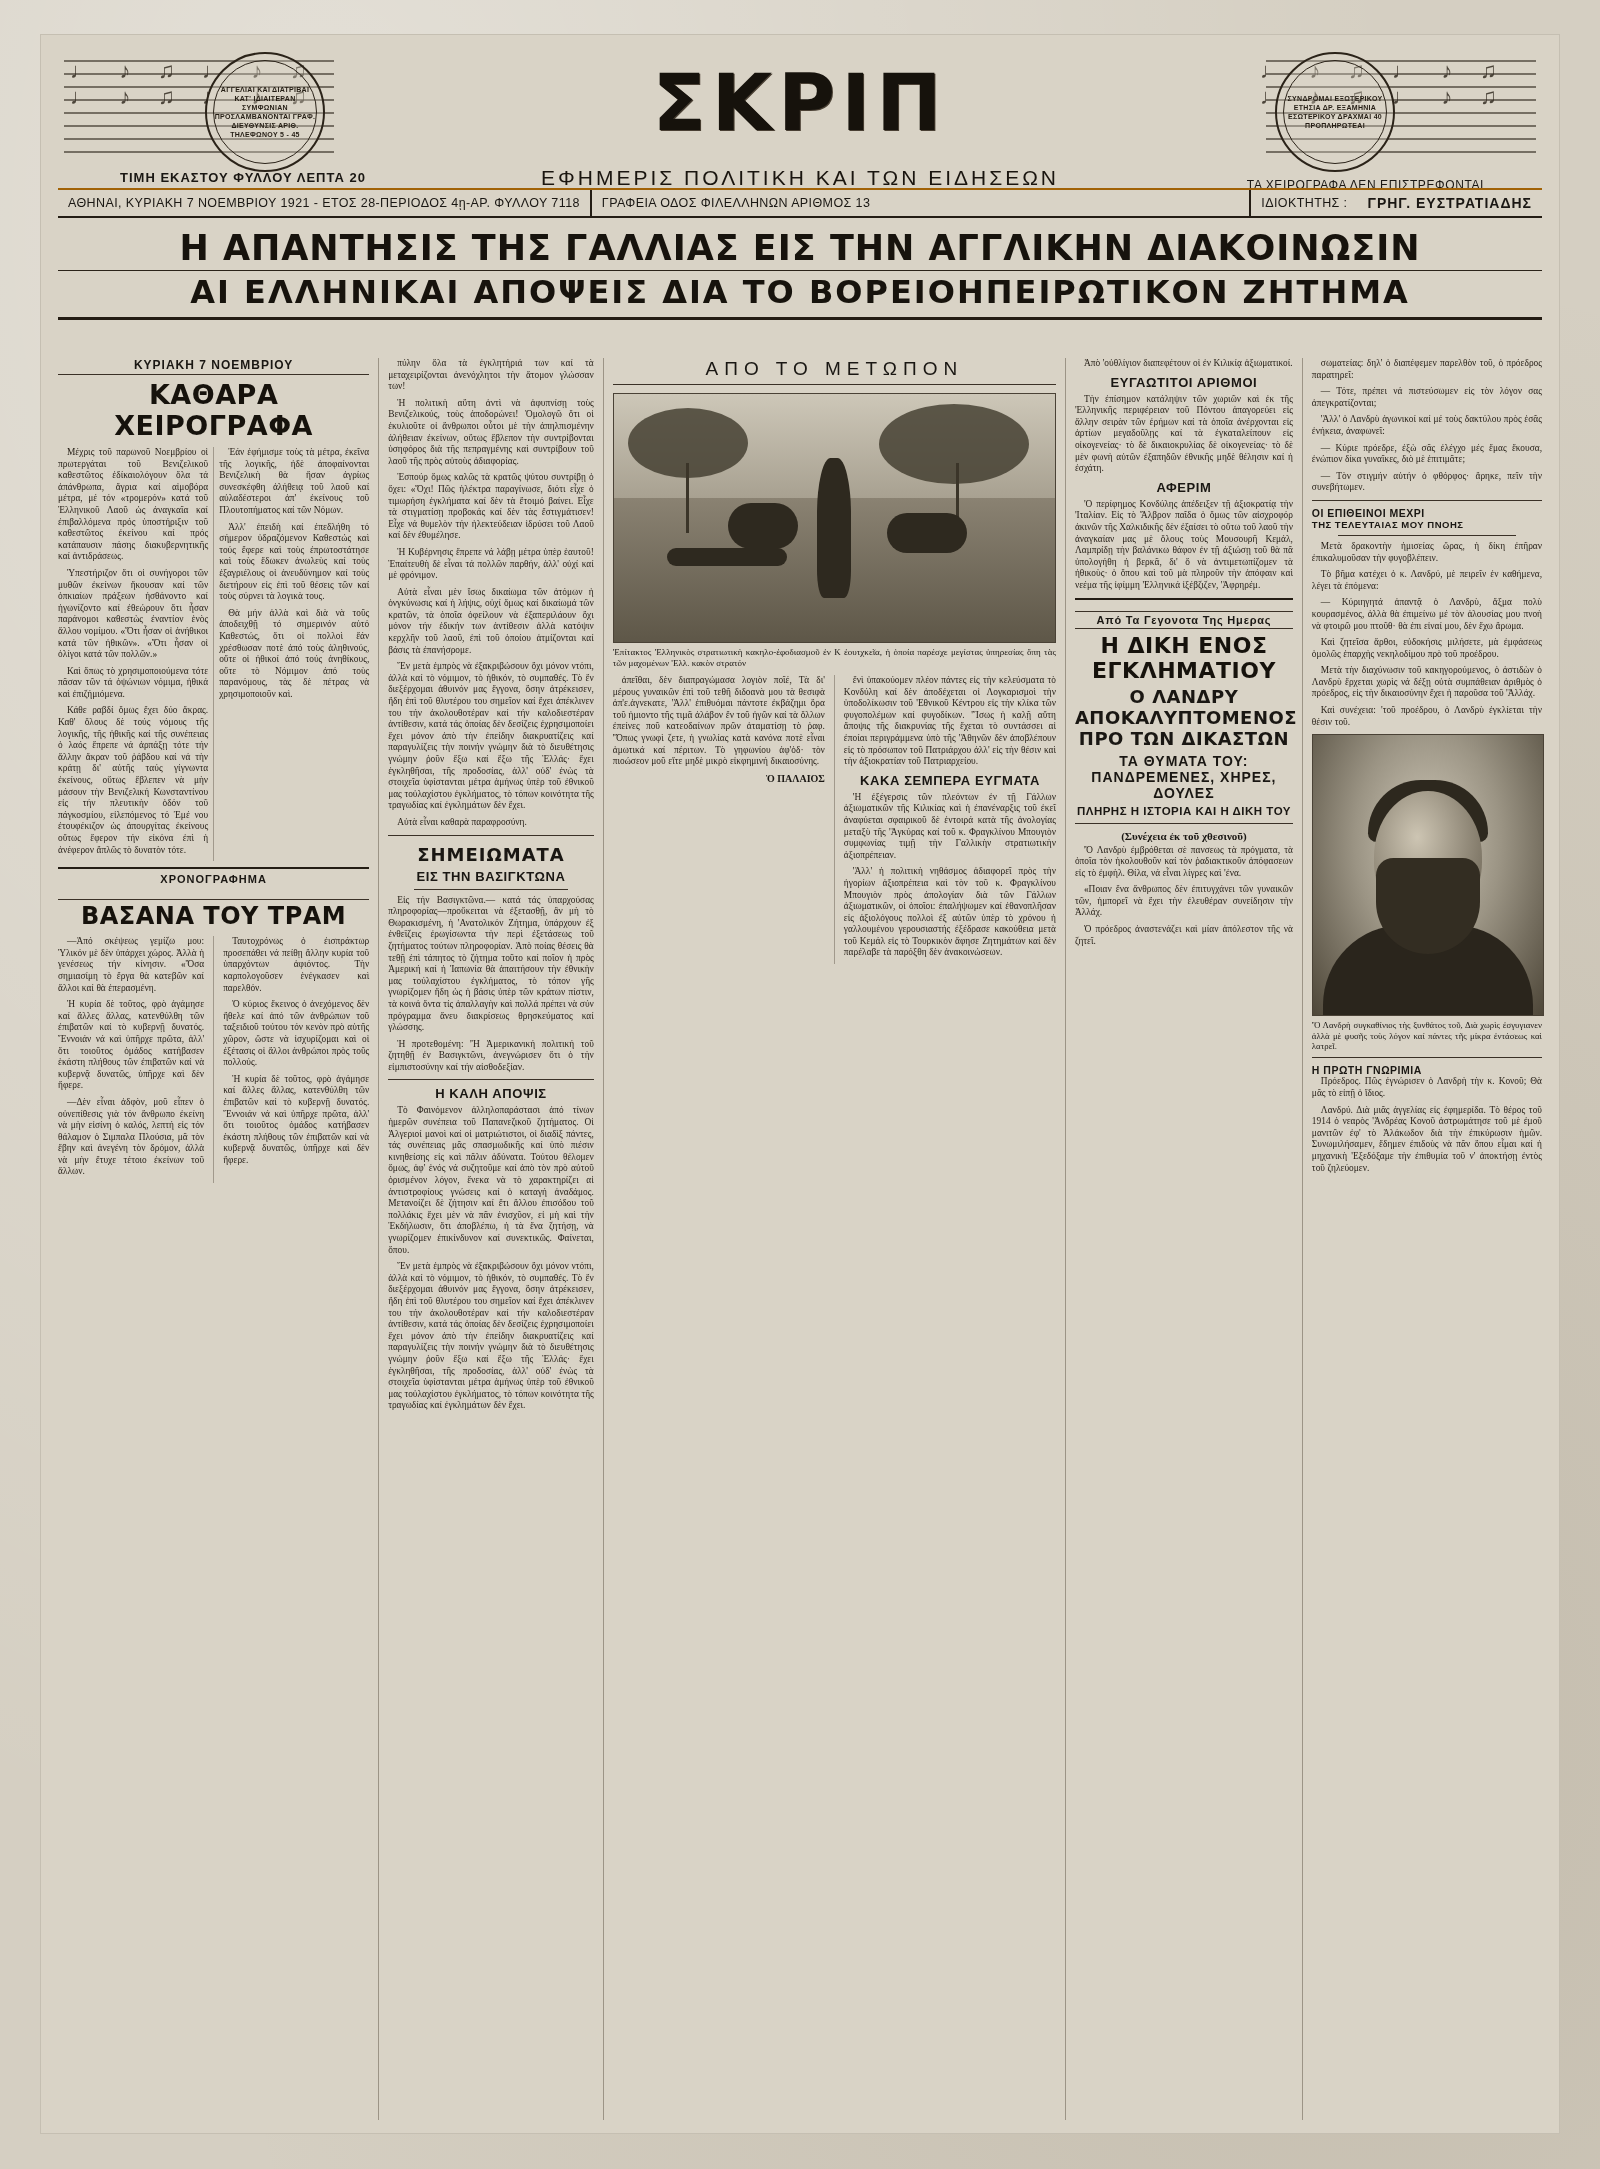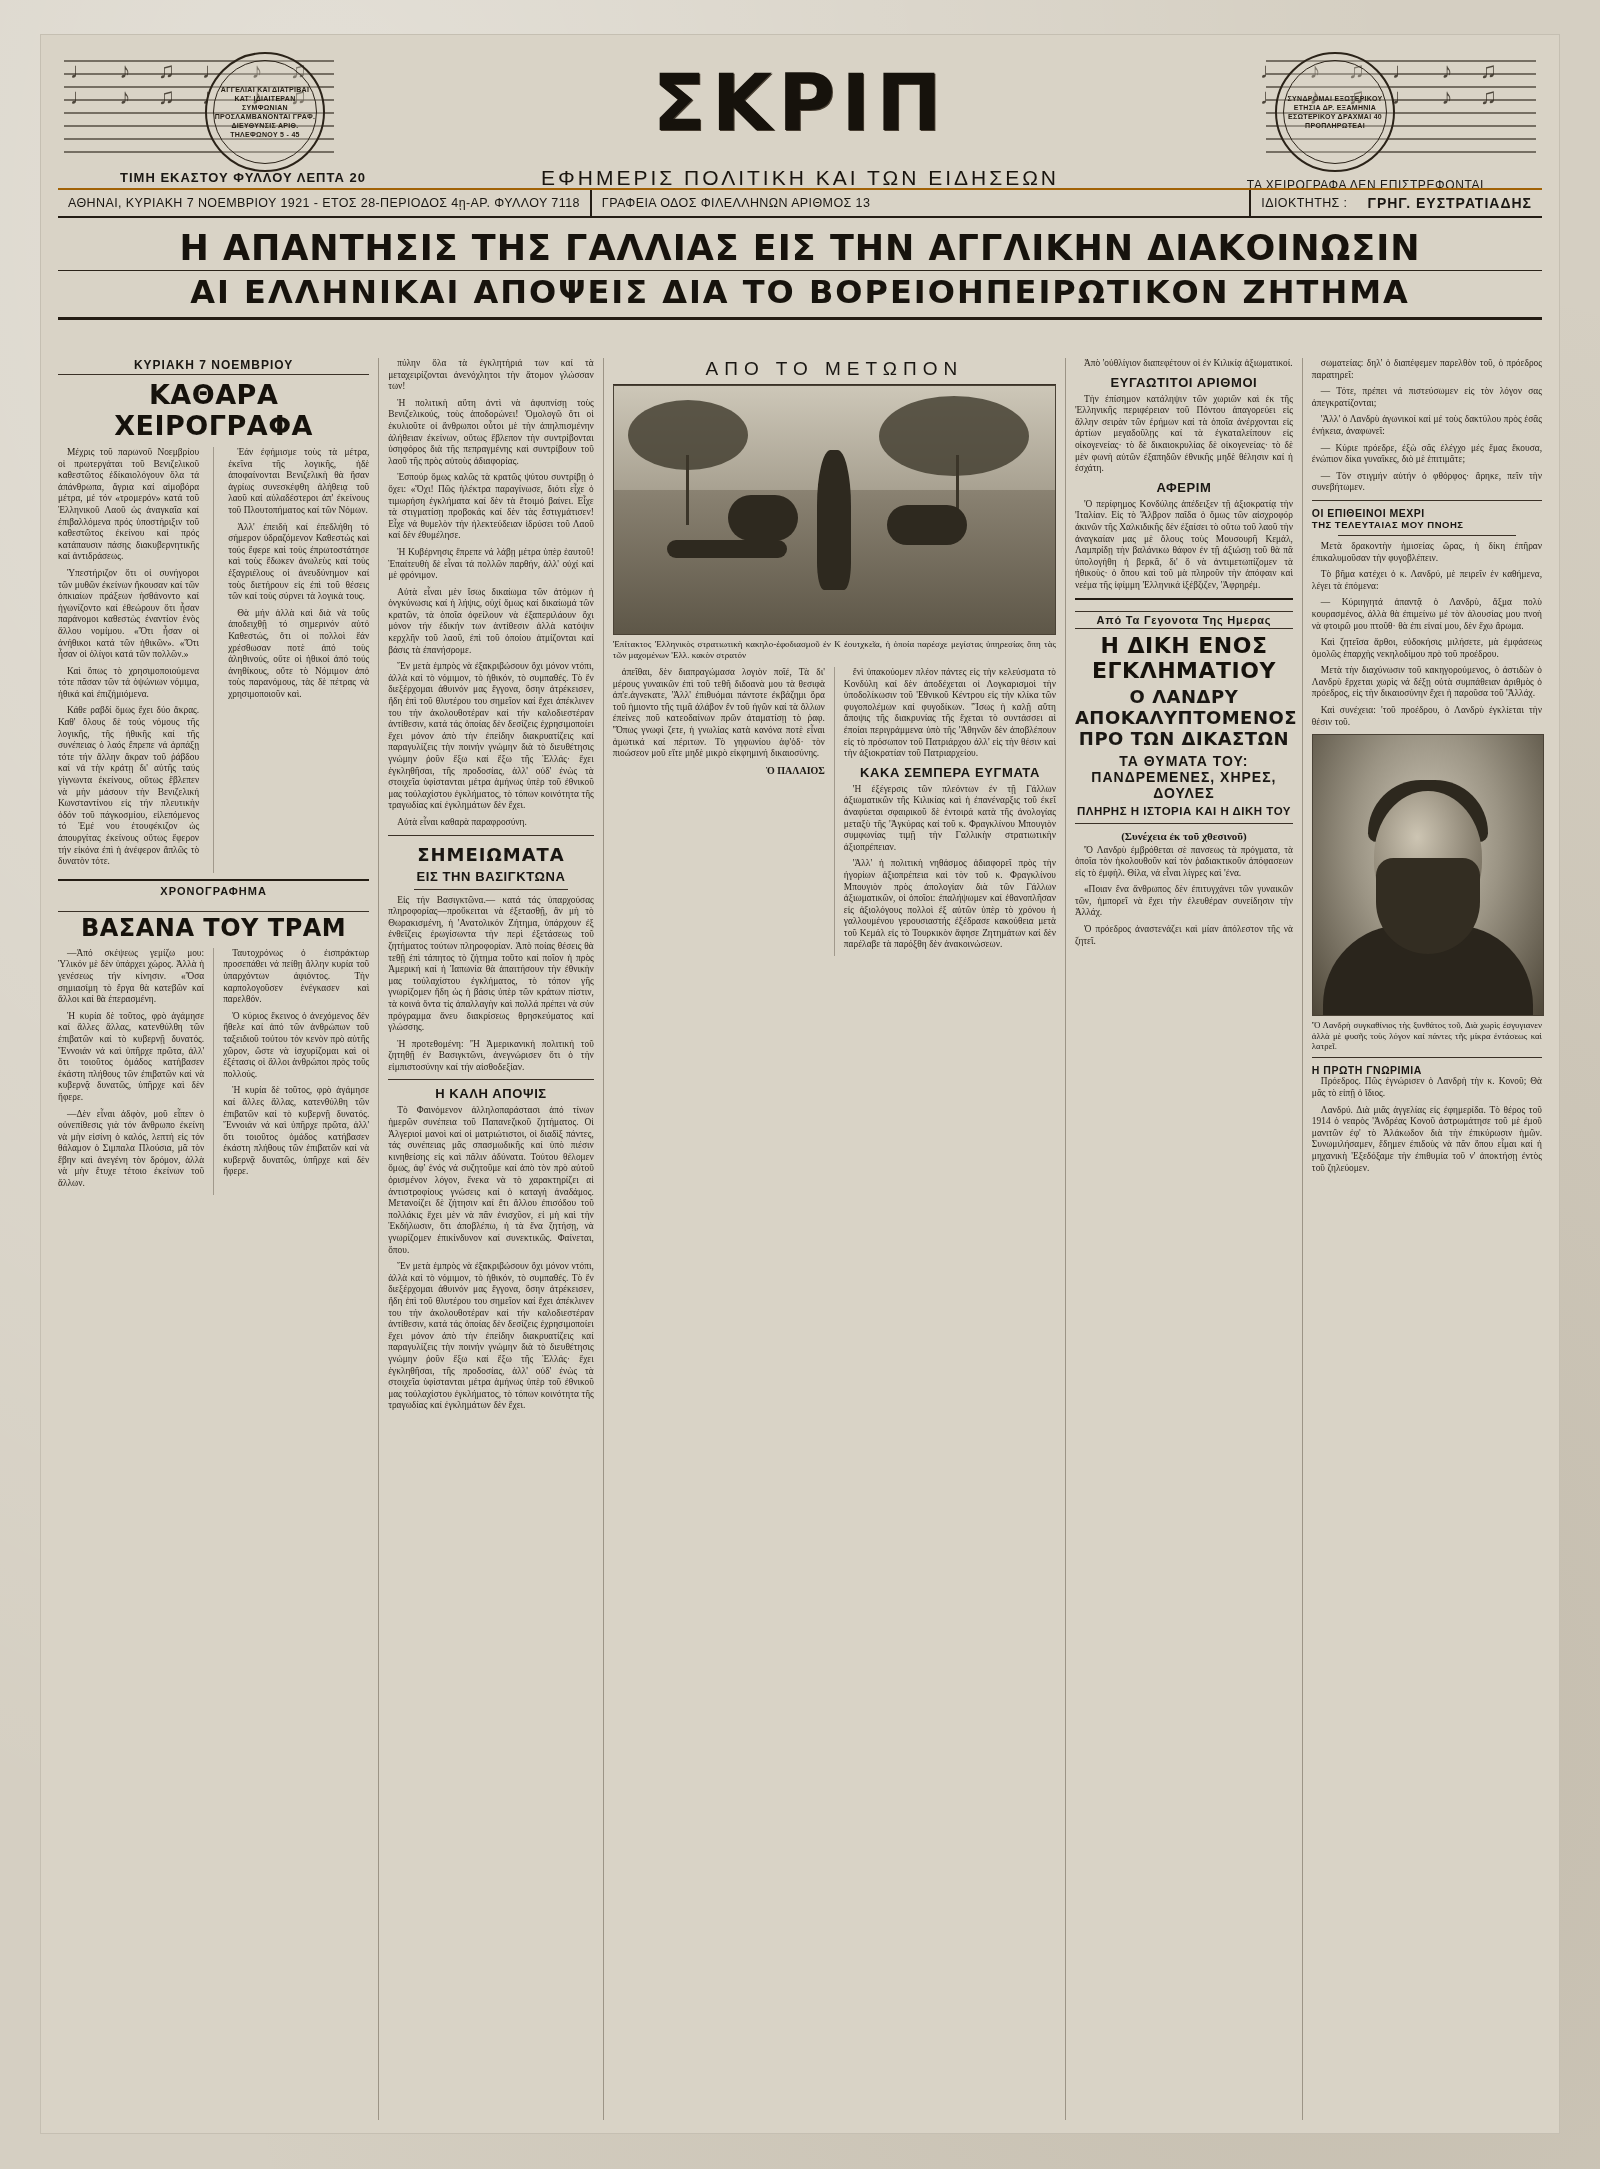--- a/index.html
+++ b/index.html
@@ -109,7 +109,7 @@
   }
   .metopon {
     text-align:center; font-family:"Liberation Sans", sans-serif; font-size:19px;
-    letter-spacing:6px; border-bottom:1px solid #3a3127; padding-bottom:4px; margin-bottom:0;
+    letter-spacing:6px; border-bottom:1px solid #3a3127; padding-bottom:4px; margin-bottom:8px;
   }
 
   p.body {

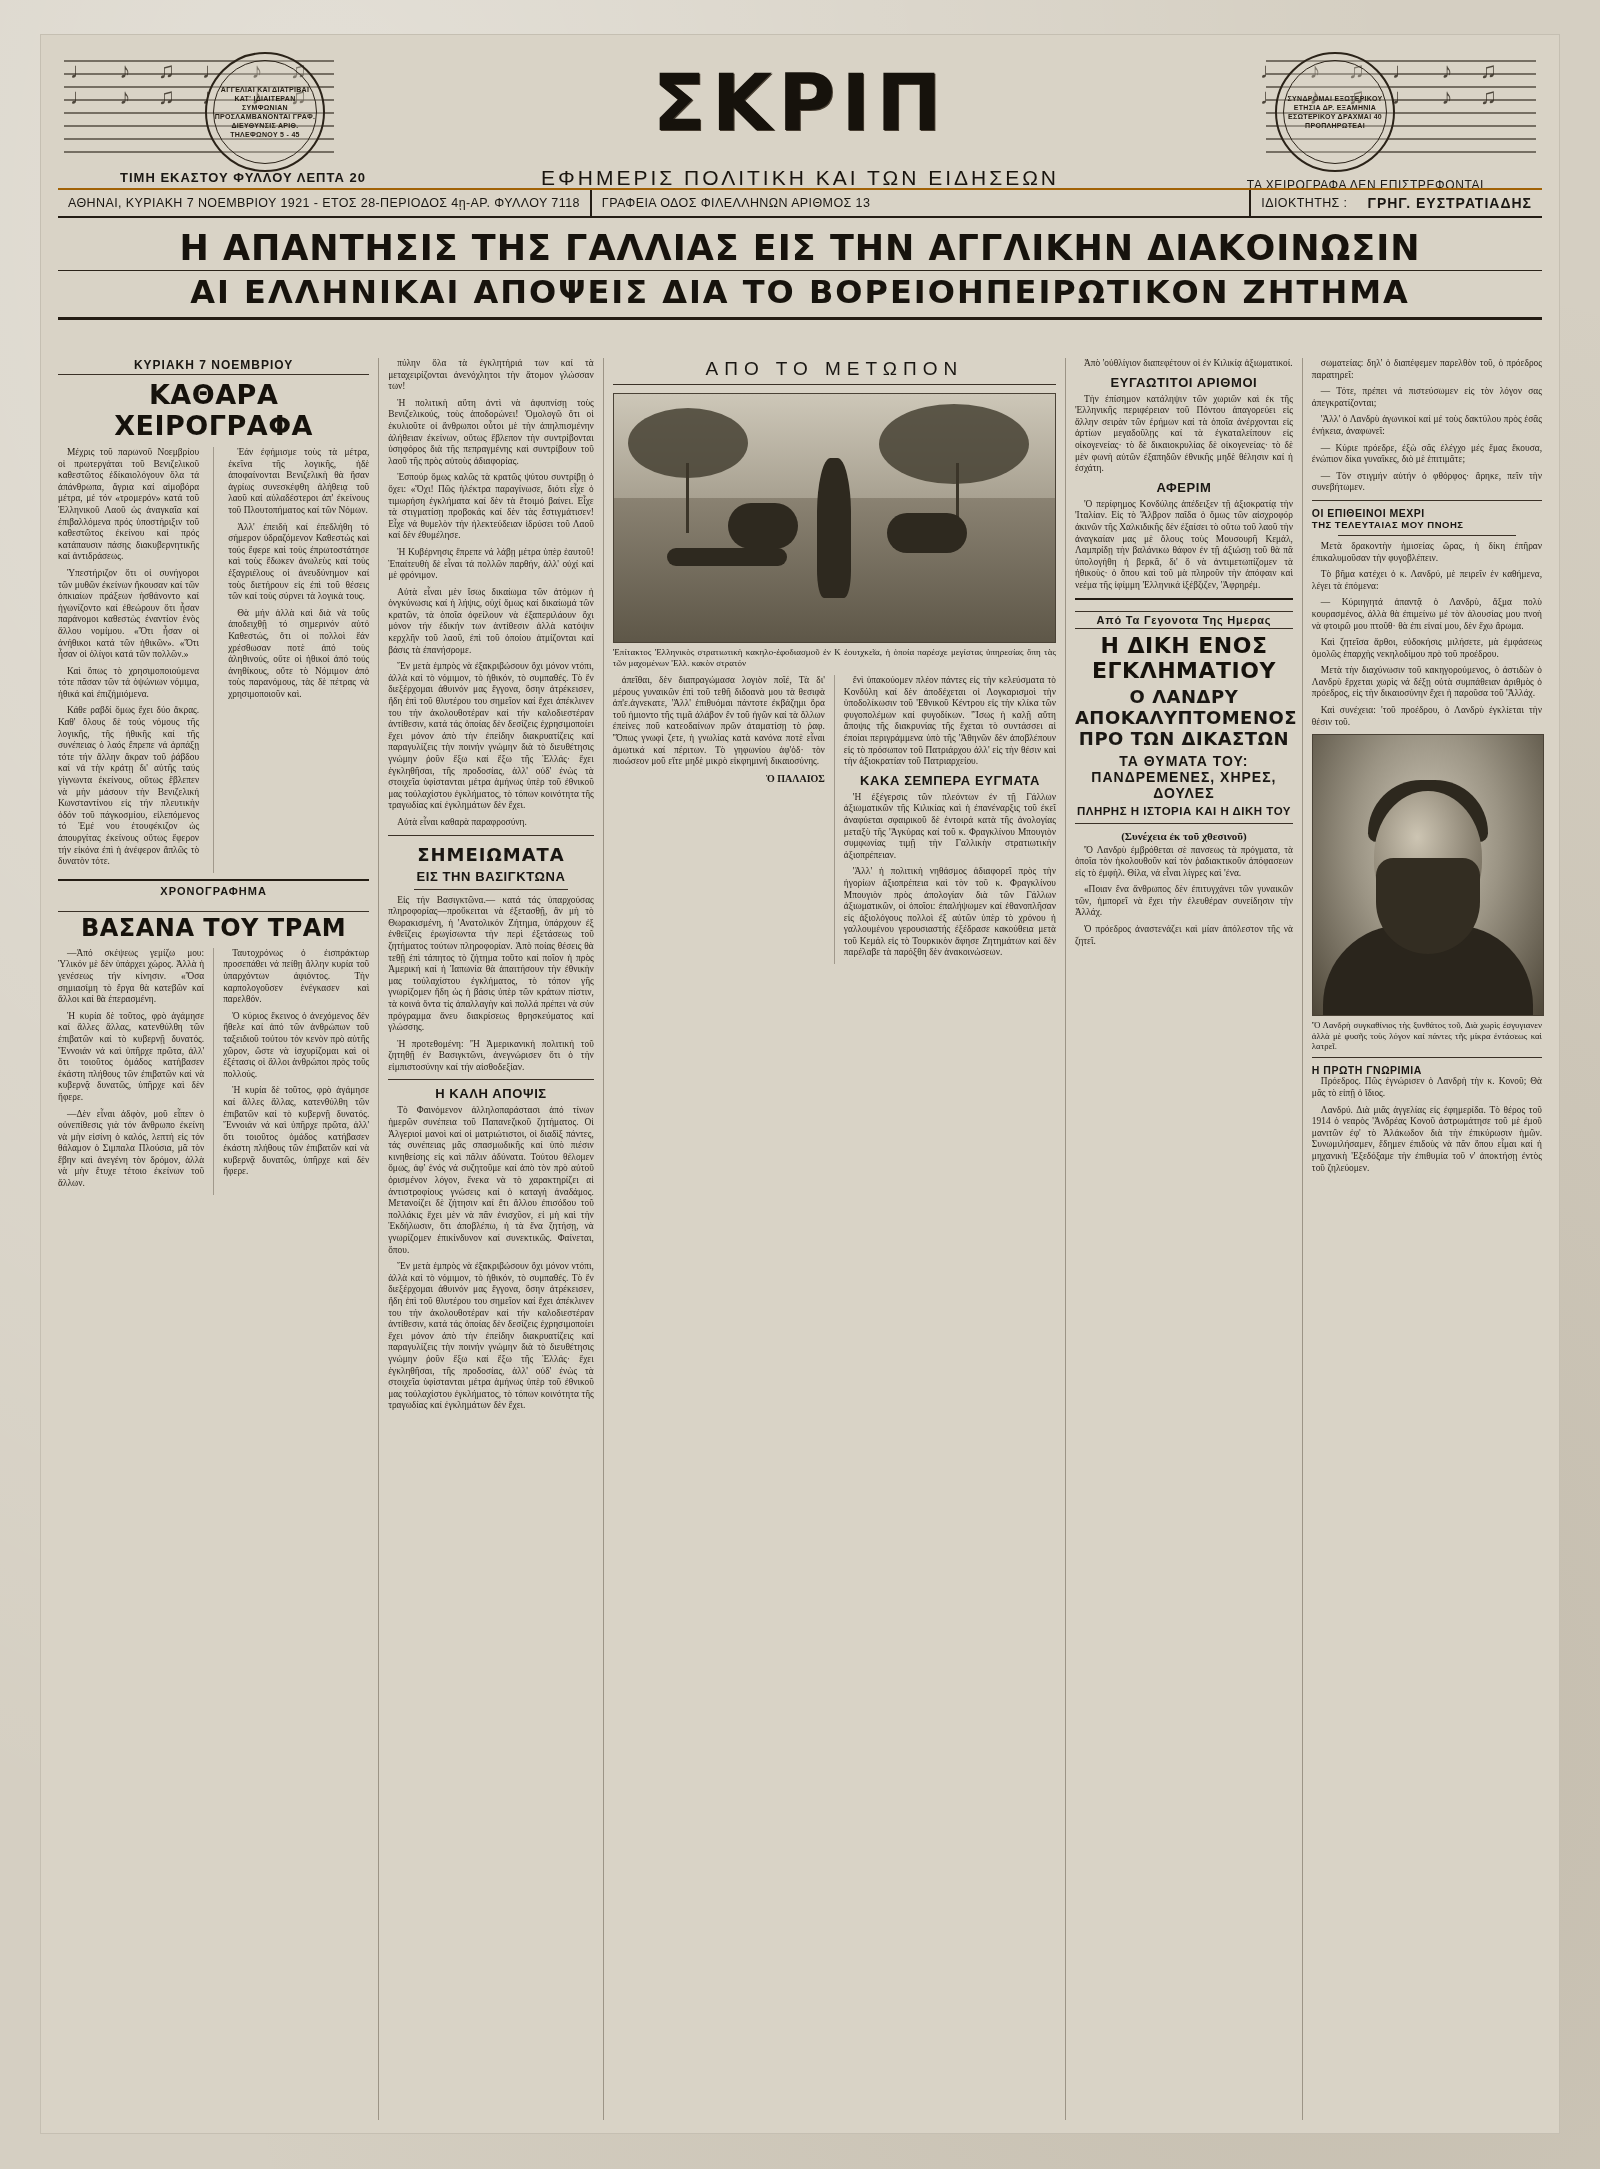--- a/index.html
+++ b/index.html
@@ -228,7 +228,7 @@
     <div class="col colA">
       <div class="secthead kyriaki">ΚΥΡΙΑΚΗ 7 ΝΟΕΜΒΡΙΟΥ</div>
       <div class="bighead">ΚΑΘΑΡΑ ΧΕΙΡΟΓΡΑΦΑ</div>
-      <div style="display:flex; gap:14px;">
+      <div style="display:flex; gap:5px;">
         <div style="flex:1;">
           <p class="body">Μέχρις τοῦ παρωνοῦ Νοεμβρίου οἱ πρωτεργάται τοῦ Βενιζελικοῦ καθεστῶτος ἐδίκαιολόγουν ὅλα τά ἀπάνθρωπα, ἄγρια καί αἱμοβόρα μέτρα, μέ τόν «τρομερόν» κατά τοῦ Ἑλληνικοῦ Λαοῦ ὡς ἀναγκαῖα καί ἐπιβαλλόμενα πρός ὑποστήριξιν τοῦ καθεστῶτος ἐκείνου καί πρός κατάπαυσιν πάσης διακυβερνητικῆς καί ἀντιδράσεως.</p>
           <p class="body">Ὑπεστήριζον ὅτι οἱ συνήγοροι τῶν μυθῶν ἐκείνων ἤκουσαν καί τῶν ὁπκιαίων πράξεων ἠσθάνοντο καί ἠγωνίζοντο καί ἐθεώρουν ὅτι ἦσαν παράνομοι καθεστὼς ἐναντίον ἑνὸς ἄλλου νομίμου. «Ὅτι ἦσαν οἱ ἀνήθικοι κατά τῶν ἠθικῶν». «Ὅτι ἦσαν οἱ ὀλίγοι κατά τῶν πολλῶν.»</p>

